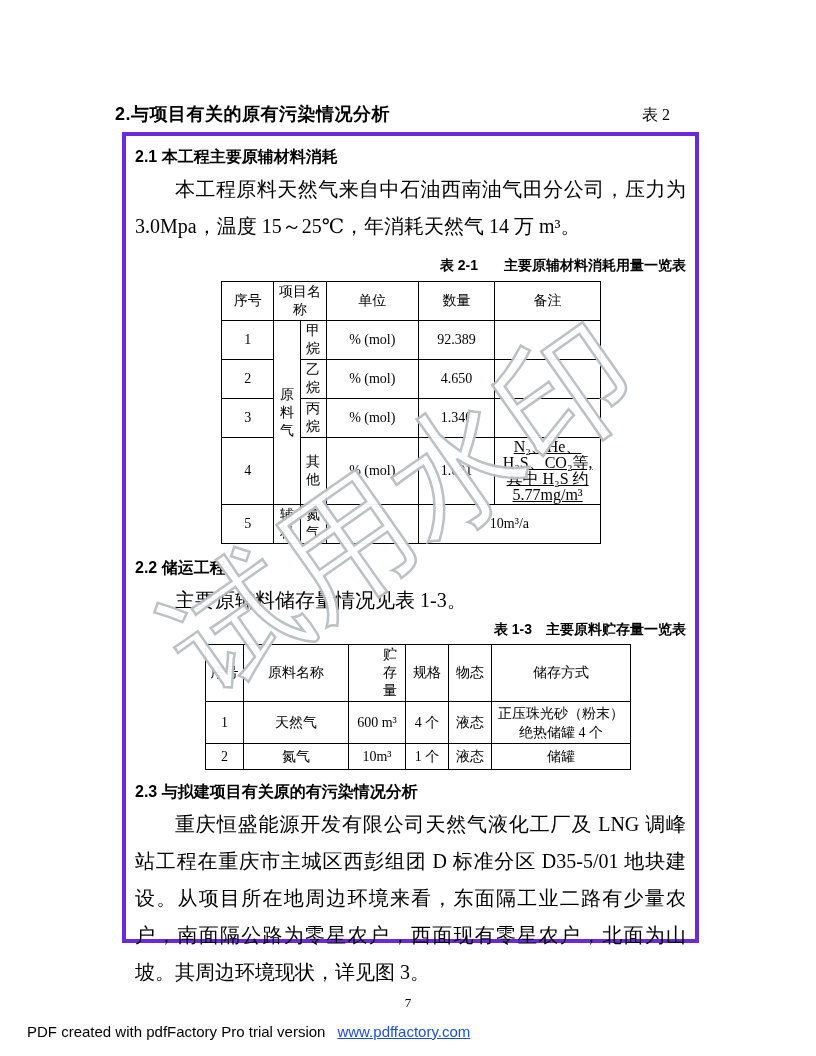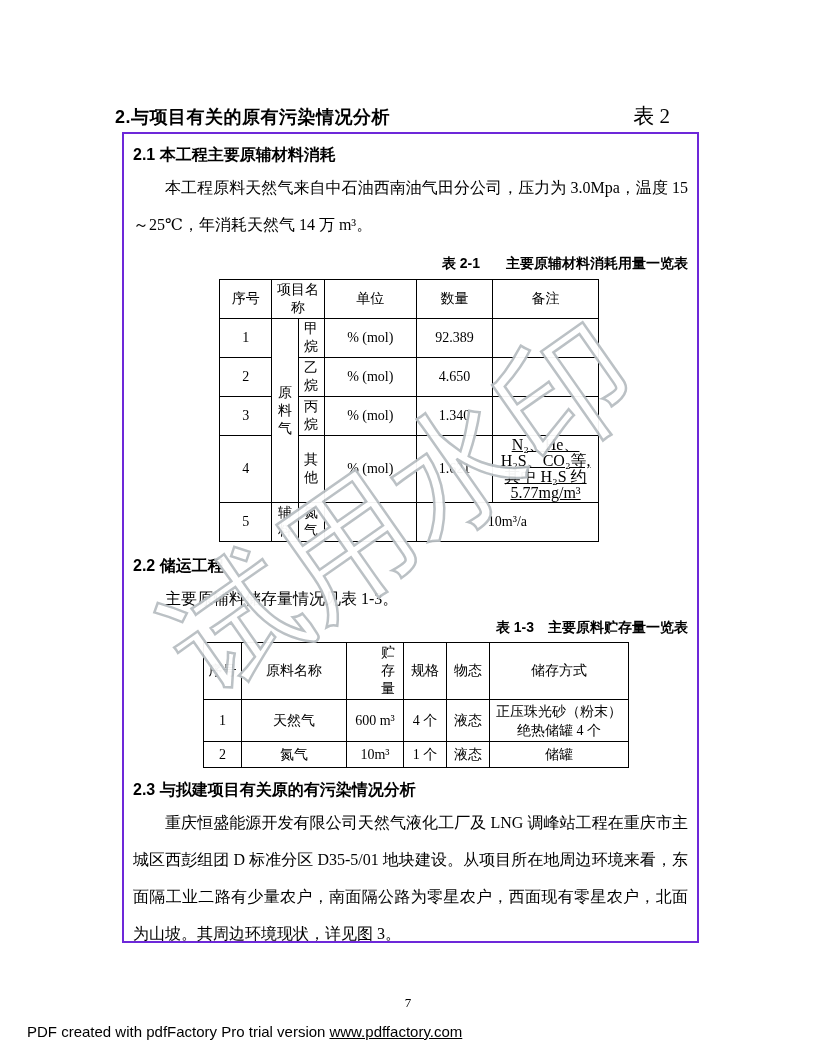--- a/index.html
+++ b/index.html
@@ -24,7 +24,7 @@
     font-family: "Liberation Sans", "DejaVu Sans", sans-serif;
     font-weight: bold; font-size: 18px; letter-spacing: 0.5px;
   }
-  .table-ref { font-size: 21px; }
+  .table-ref { font-size: 16px; }
 
   
   .content-box {

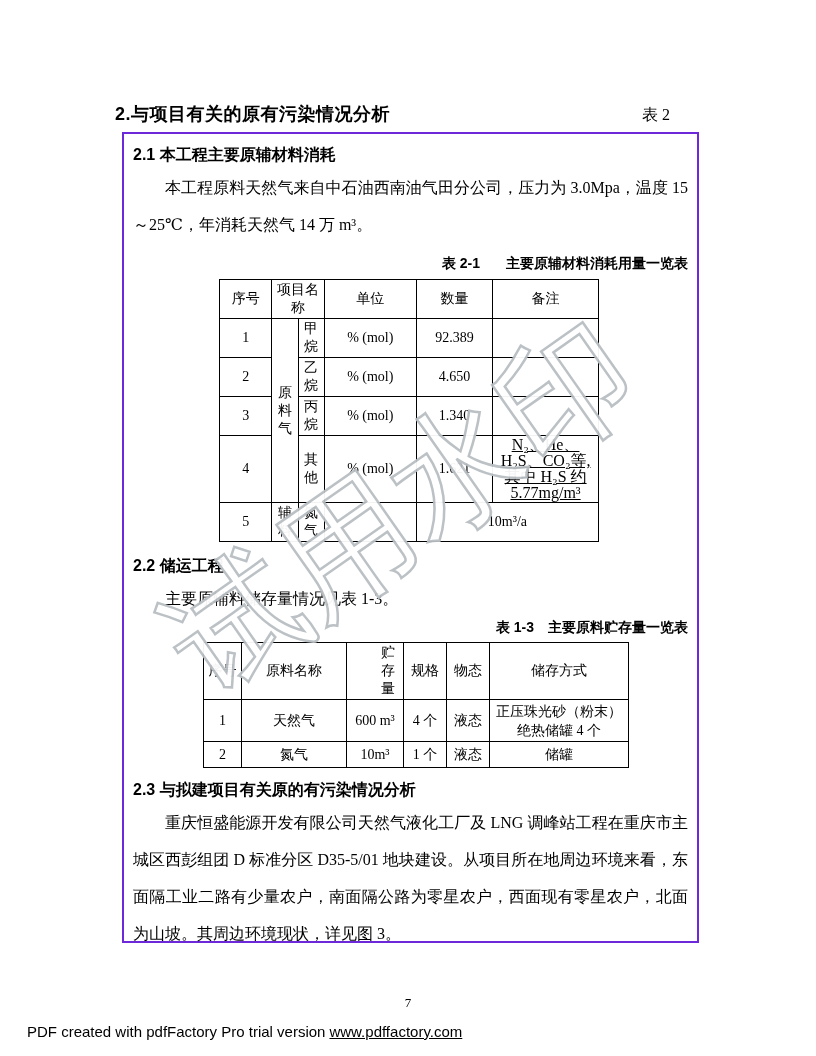--- a/index.html
+++ b/index.html
@@ -31,7 +31,7 @@
     position: absolute;
     left: 122px; top: 132px;
     width: 577px; height: 811px;
-    border: 2px solid #6d28d9;
+    border: 4px solid #6d28d9;
     padding: 5px 9px 0 9px;
   }
   .sec-heading {

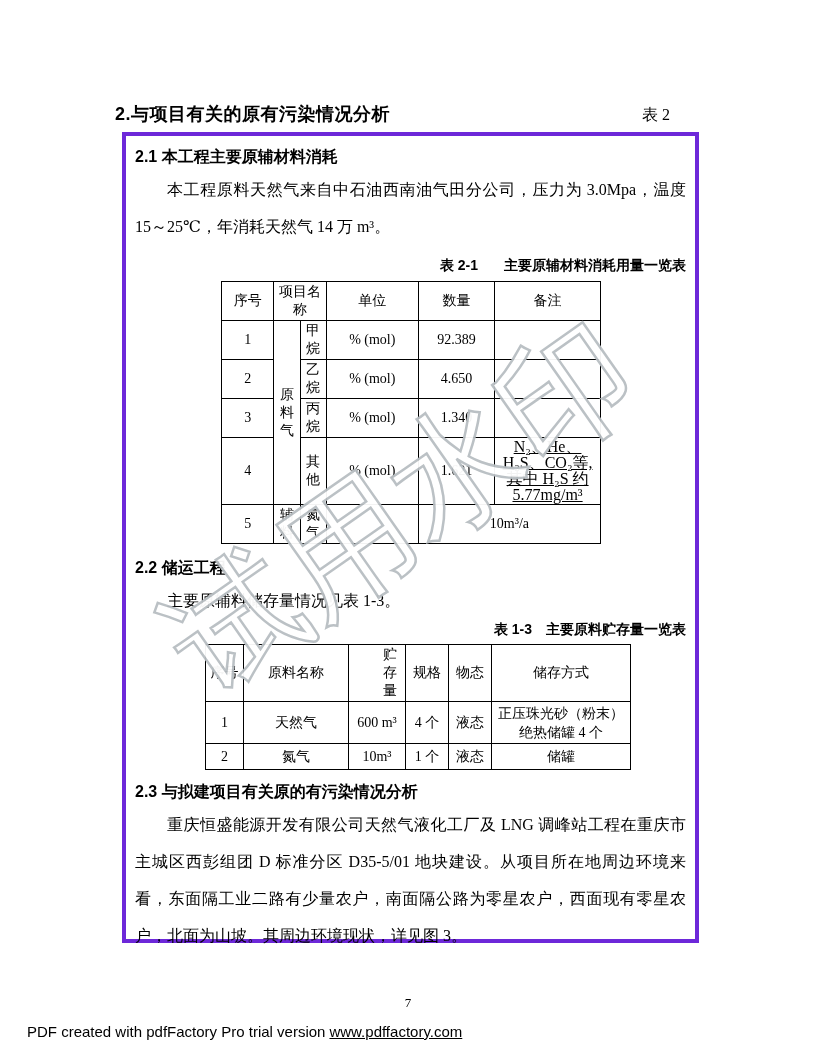--- a/index.html
+++ b/index.html
@@ -40,7 +40,7 @@
     margin-top: 6px;
   }
   .body-para {
-    font-size: 16px; line-height: 37px;
+    font-size: 20px; line-height: 37px;
     text-indent: 2em; text-align: justify;
     margin-top: 3px;
   }

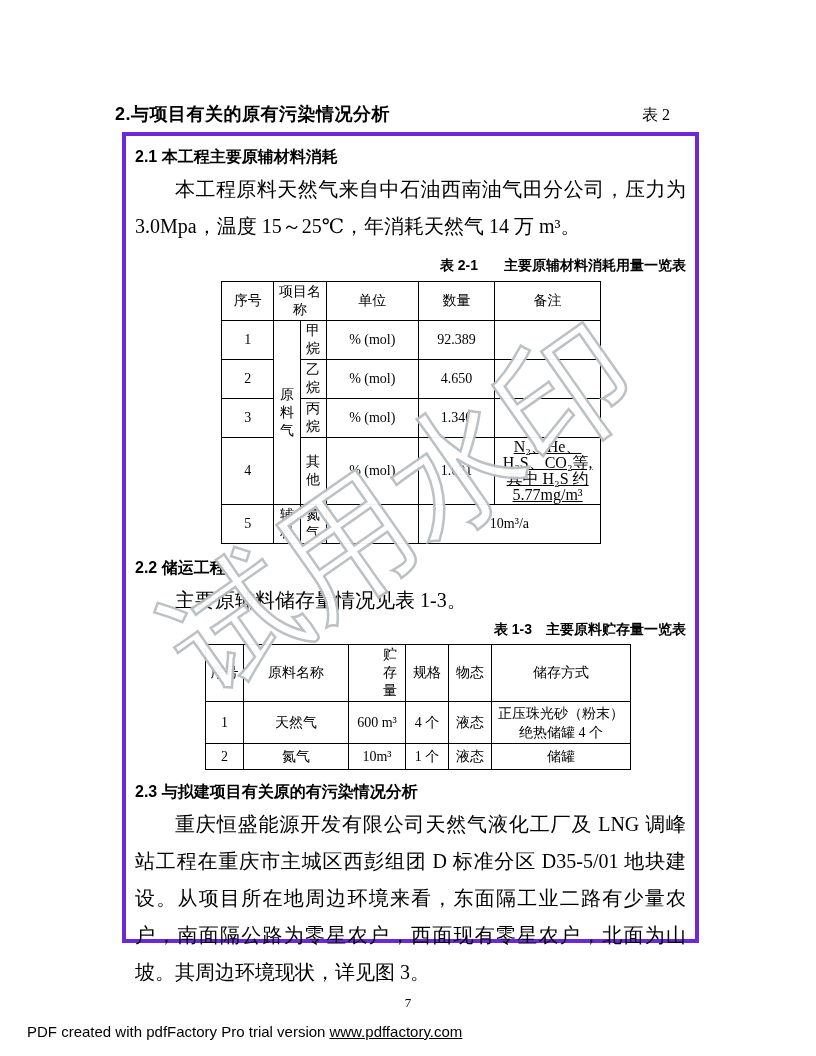--- a/index.html
+++ b/index.html
@@ -107,9 +107,9 @@
     font-size: 15px;
   }
   .pdf-footer a.footer-link {
-    color: #000000;
+    color: #1d4ed8;
     text-decoration: underline;
-    margin-left: 4px;
+    margin-left: 12px;
   }
 </style>
 </head>

